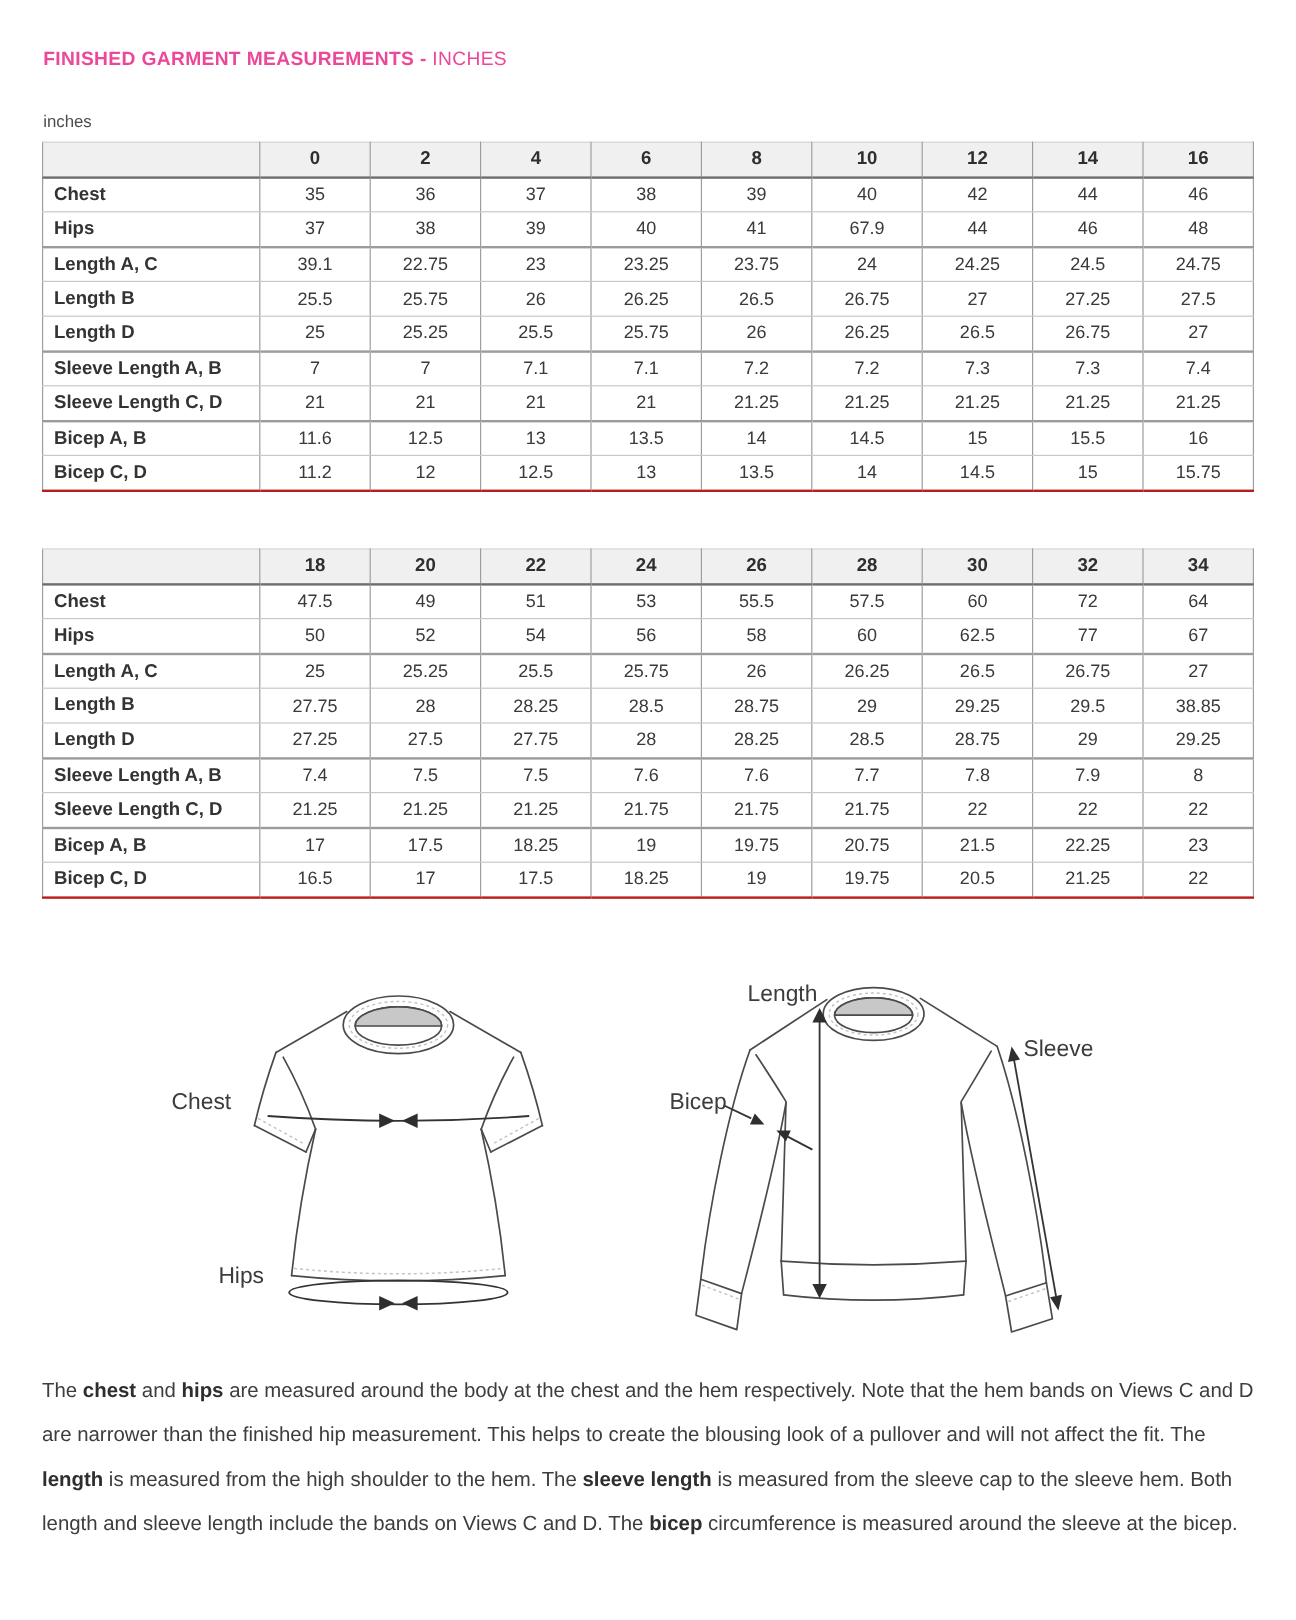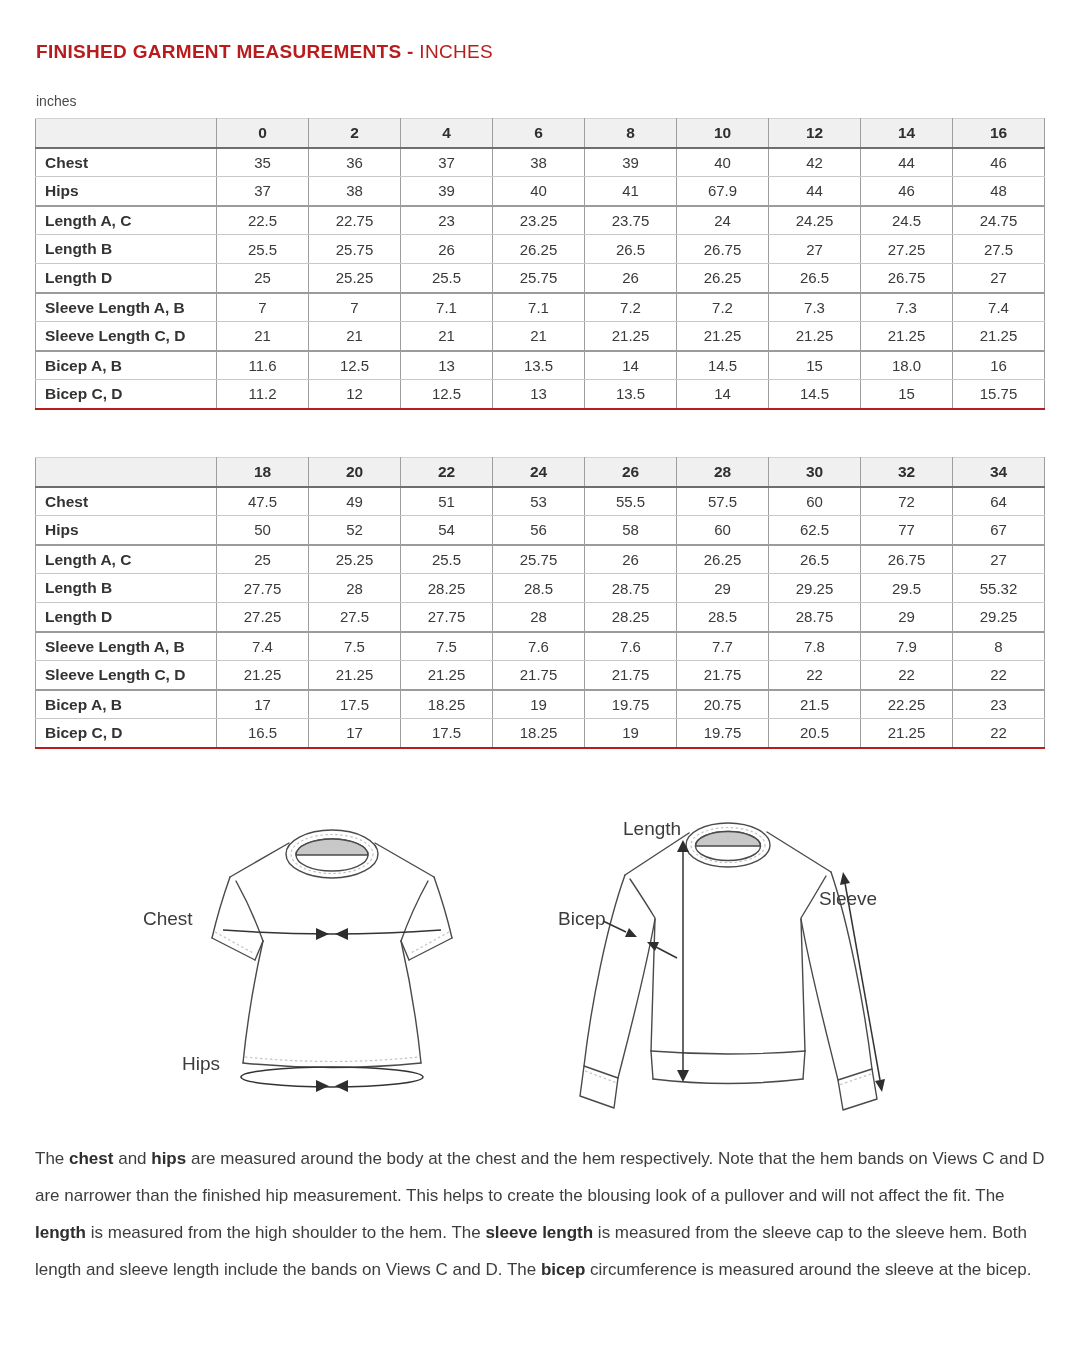--- a/index.html
+++ b/index.html
@@ -11,7 +11,7 @@
   }
   .page-title {
     position:absolute; left:36px; top:41px; margin:0;
-    font-size:19px; font-weight:400; color:#b91c1c; letter-spacing:0.3px;
+    font-size:16px; font-weight:400; color:#ec4899; letter-spacing:0.3px;
   }
   .page-title .tb { font-weight:700; }
   .units-label {

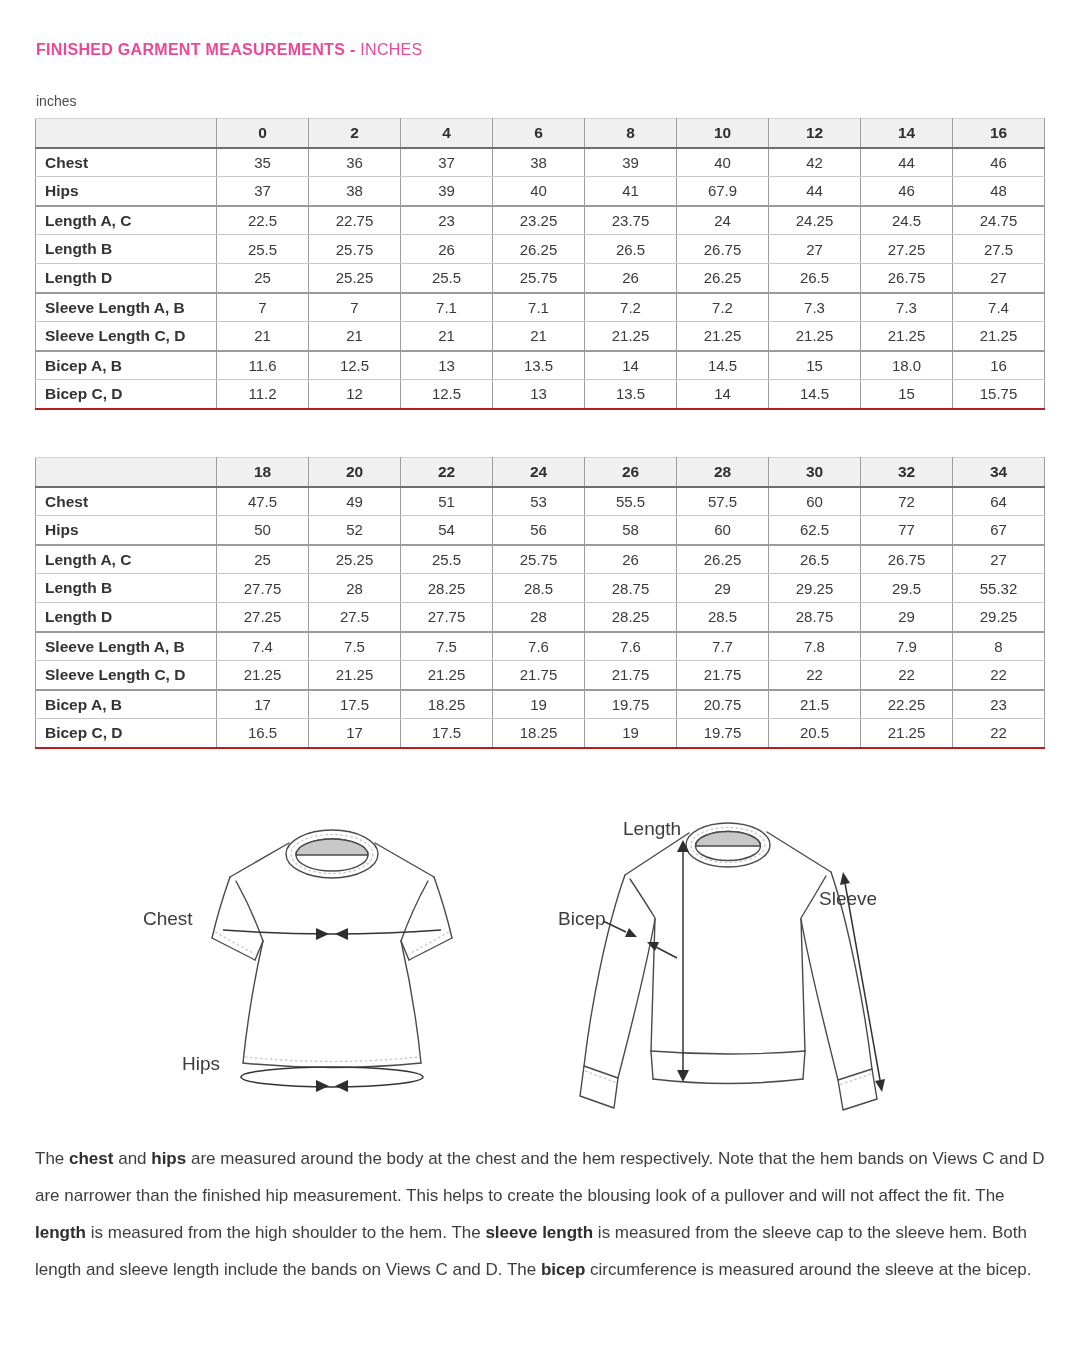--- a/index.html
+++ b/index.html
@@ -117,7 +117,7 @@
       </tr>
       <tr class="group">
         <td>Length A, C</td>
-        <td>22.5</td>
+        <td>39.1</td>
         <td>22.75</td>
         <td>23</td>
         <td>23.25</td>

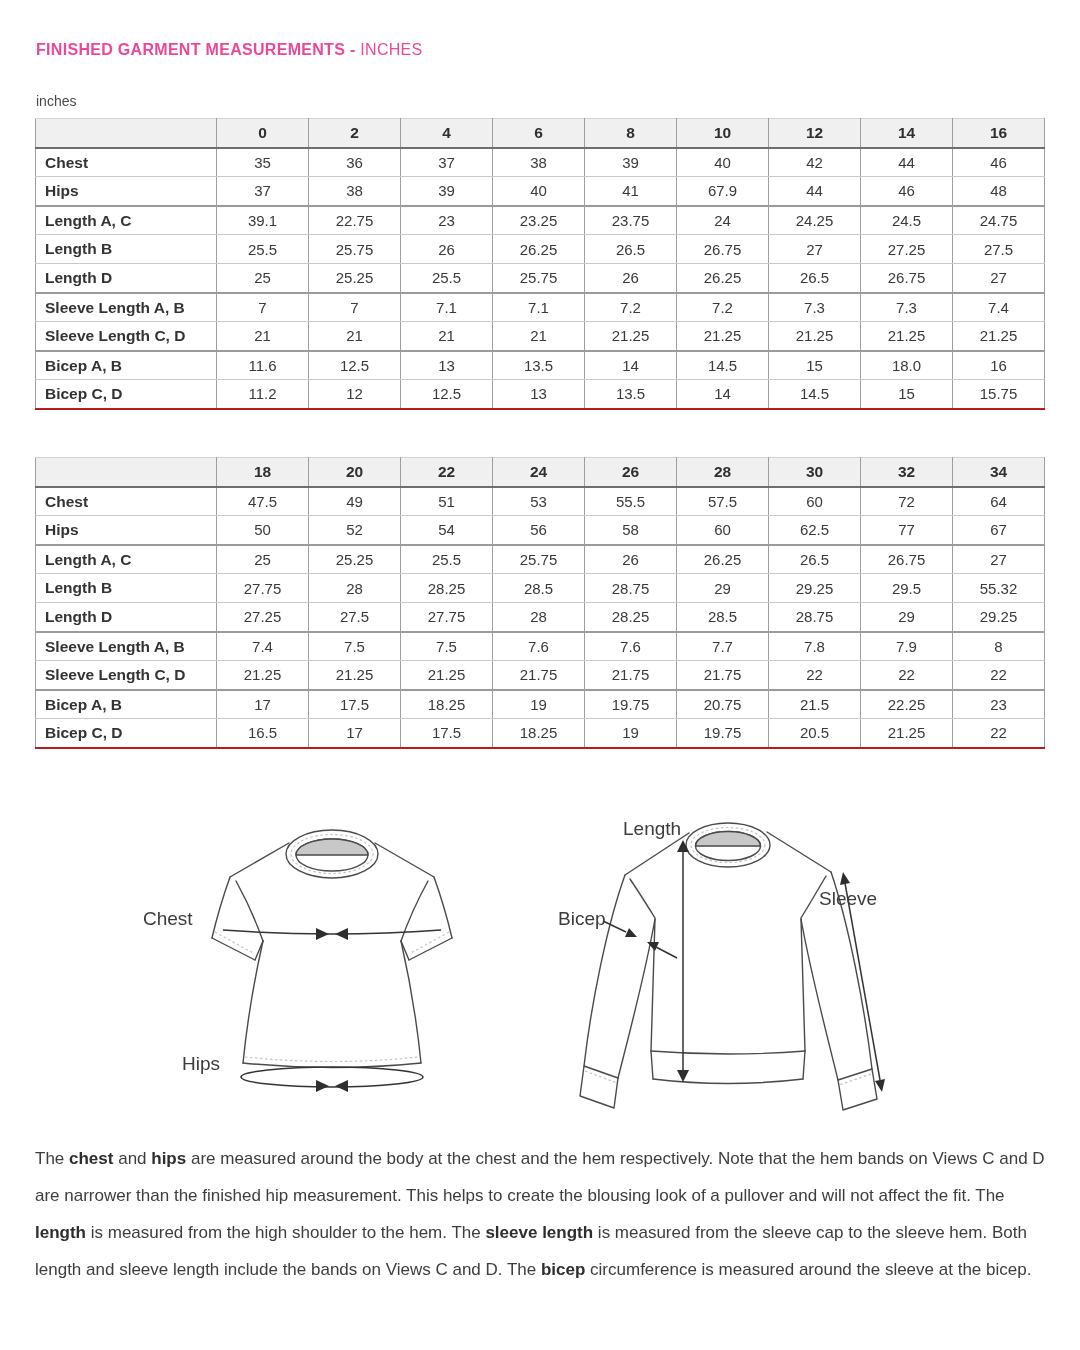--- a/index.html
+++ b/index.html
@@ -184,7 +184,7 @@
         <td>14</td>
         <td>14.5</td>
         <td>15</td>
-        <td>18.0</td>
+        <td>15.5</td>
         <td>16</td>
       </tr>
       <tr>

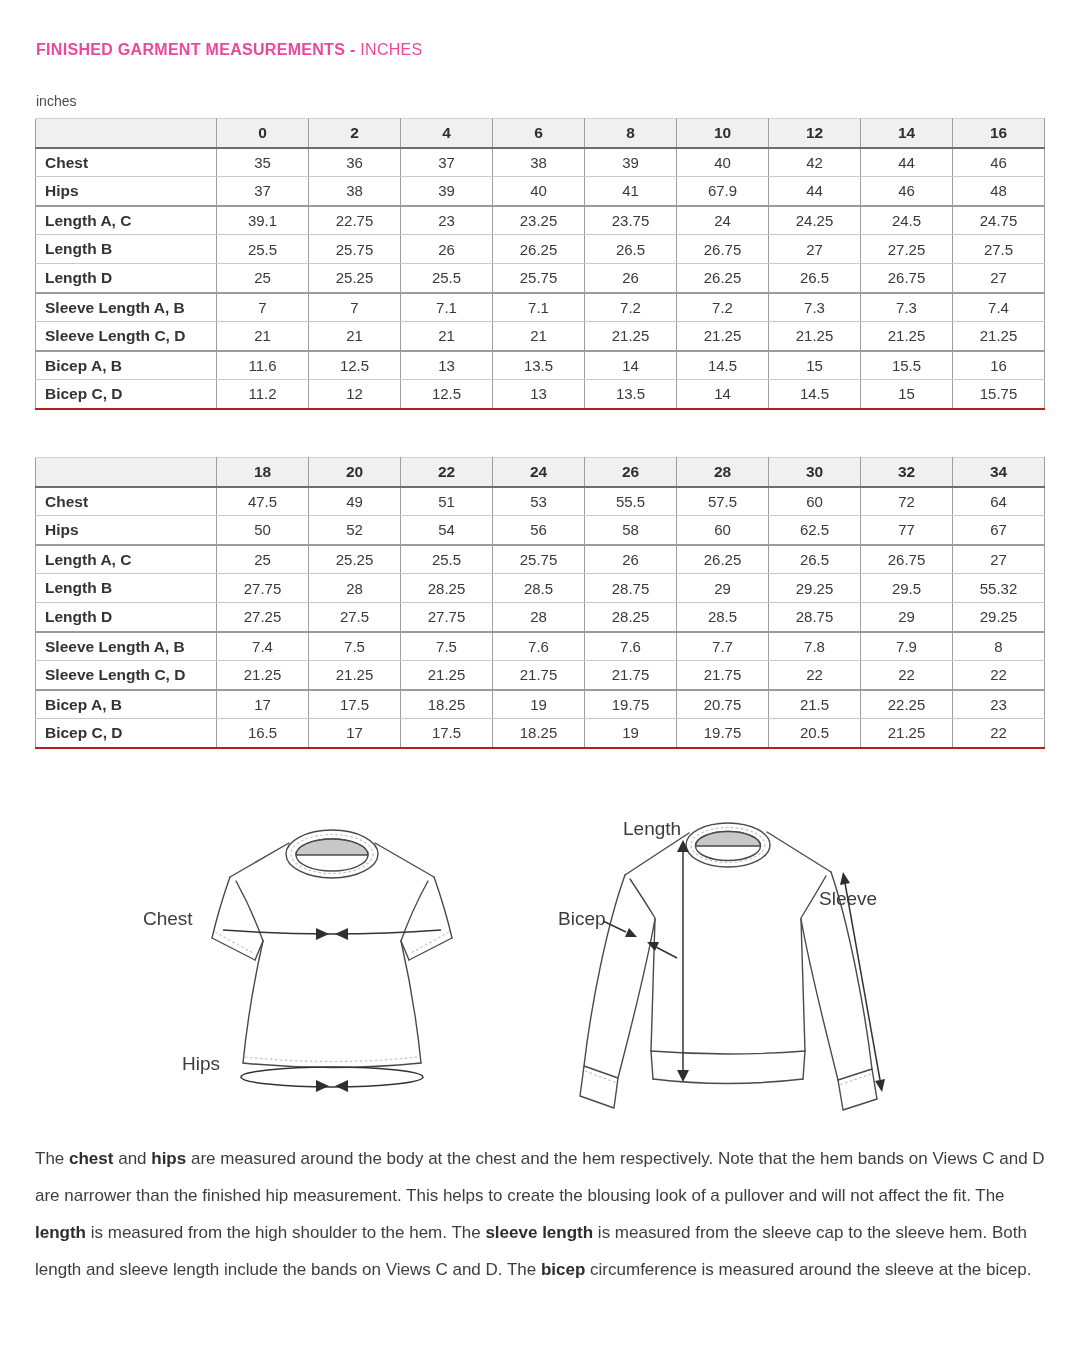--- a/index.html
+++ b/index.html
@@ -263,7 +263,7 @@
         <td>29</td>
         <td>29.25</td>
         <td>29.5</td>
-        <td>55.32</td>
+        <td>38.85</td>
       </tr>
       <tr>
         <td>Length D</td>

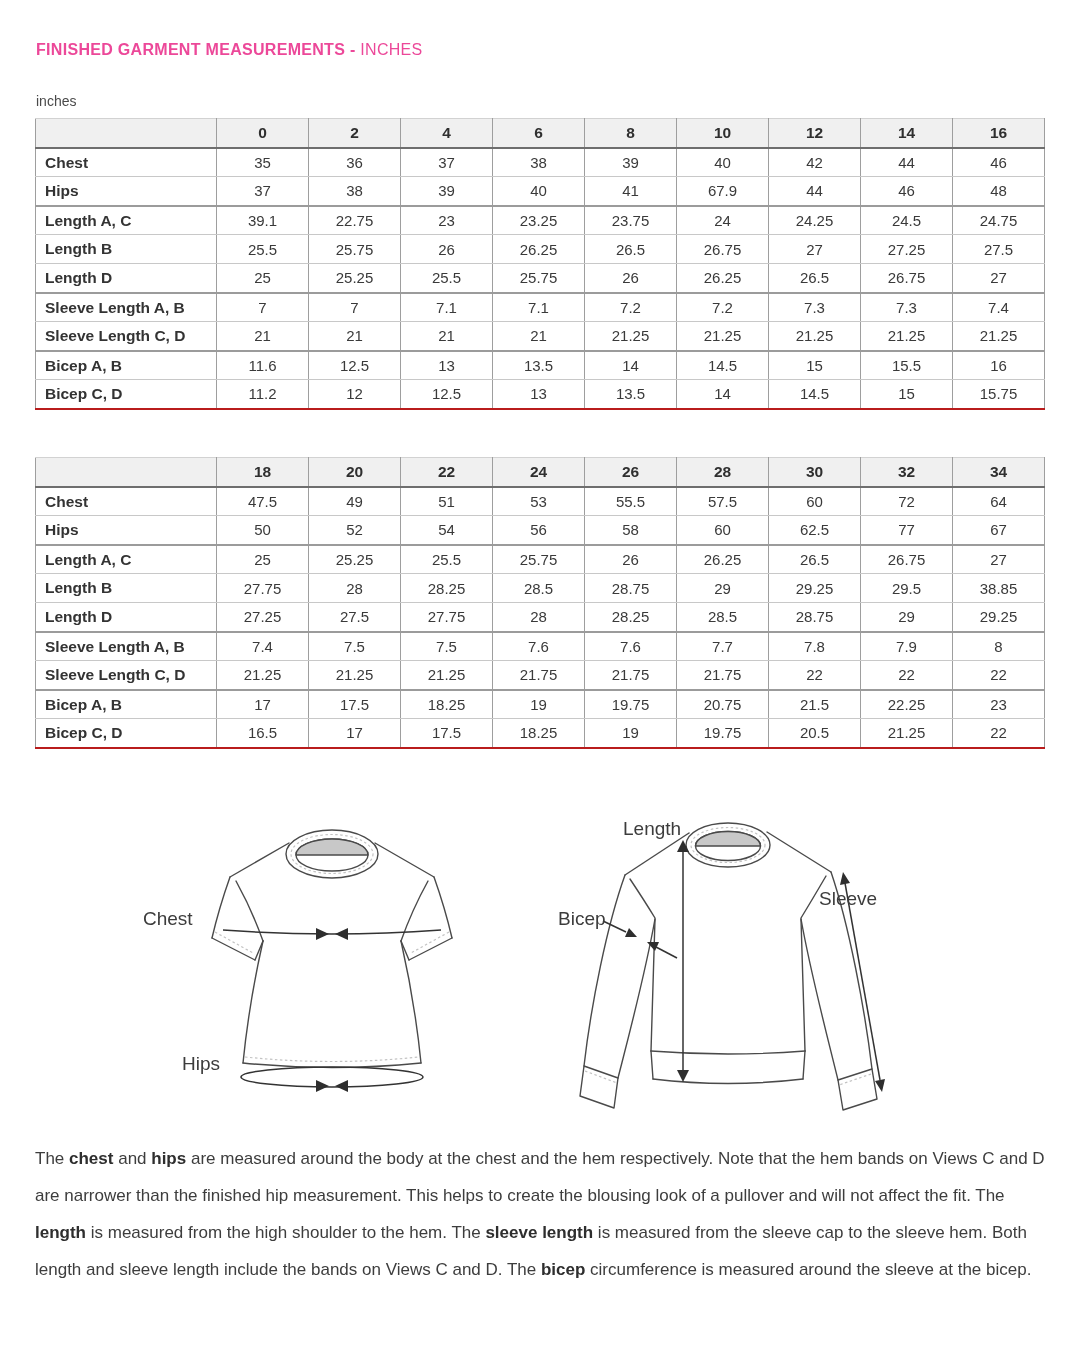--- a/index.html
+++ b/index.html
@@ -53,7 +53,7 @@
   #hips-label   { left:182px; top:1054px; }
   #length-label { left:623px; top:819px; }
   #bicep-label  { left:558px; top:909px; }
-  #sleeve-label { left:819px; top:865px;margin-top:24px; }
+  #sleeve-label { left:853px; top:865px; }
 
   .description {
     position:absolute; left:35px; top:1140px; width:1015px; margin:0;

